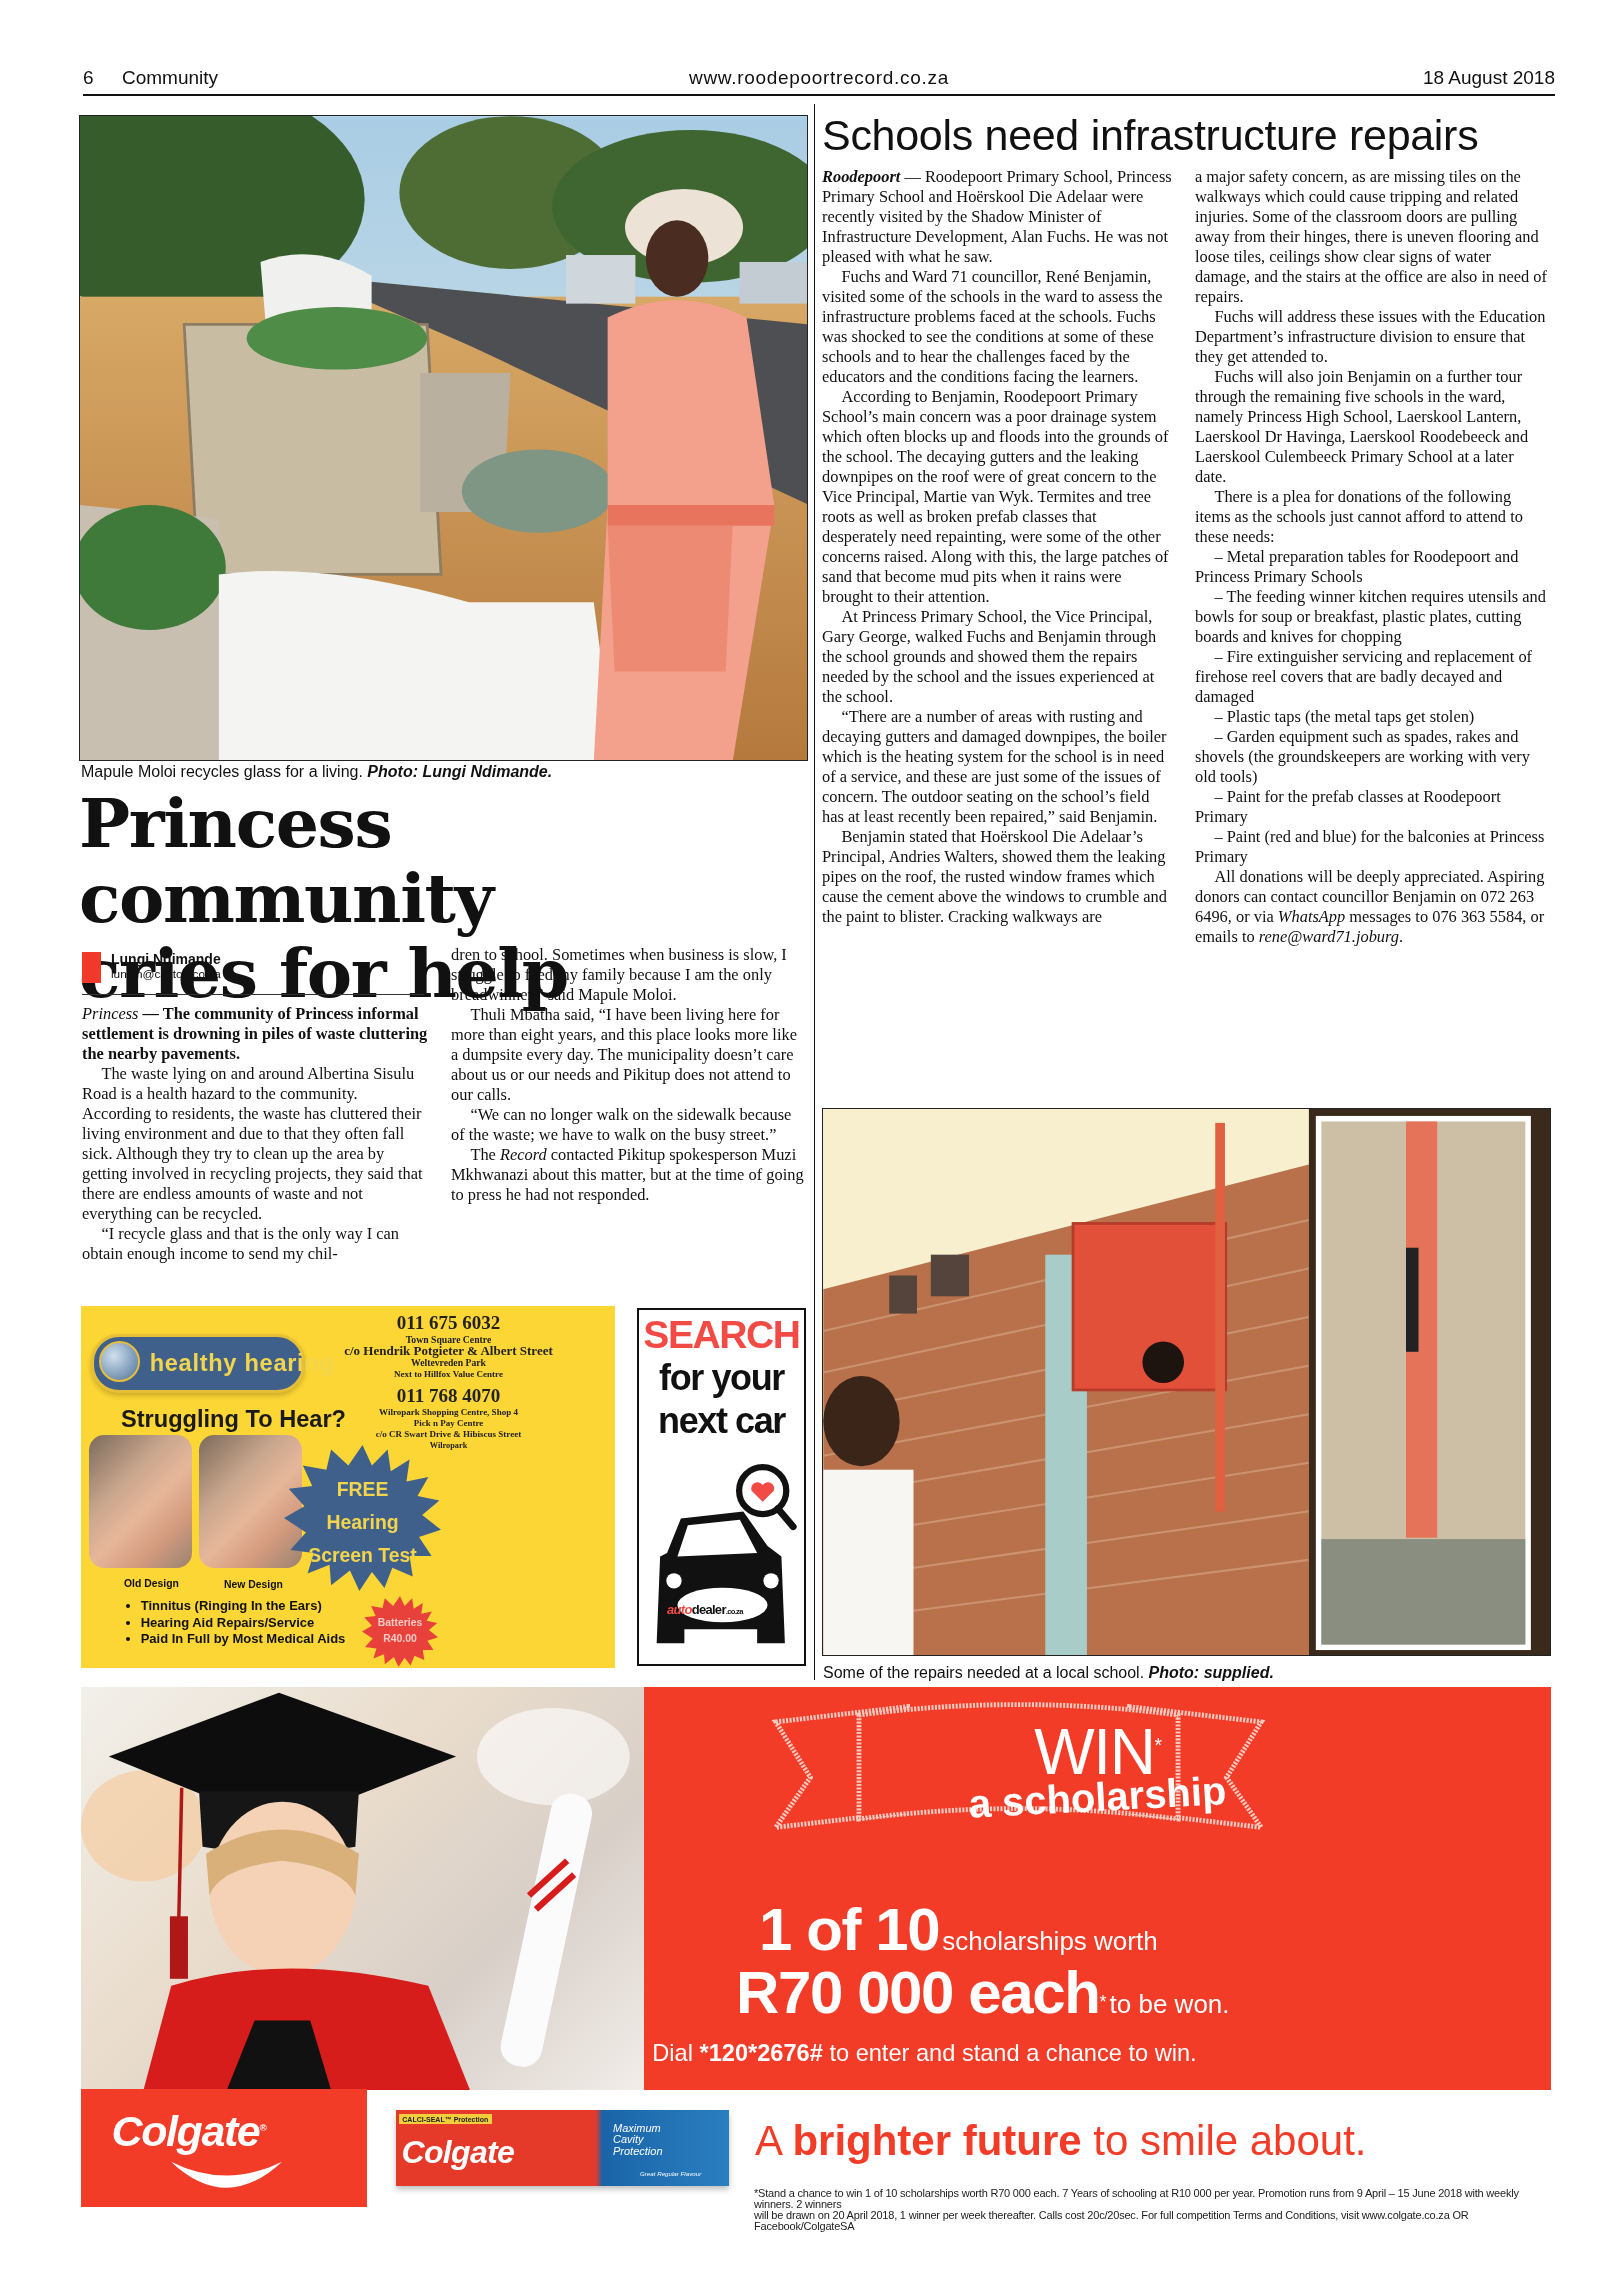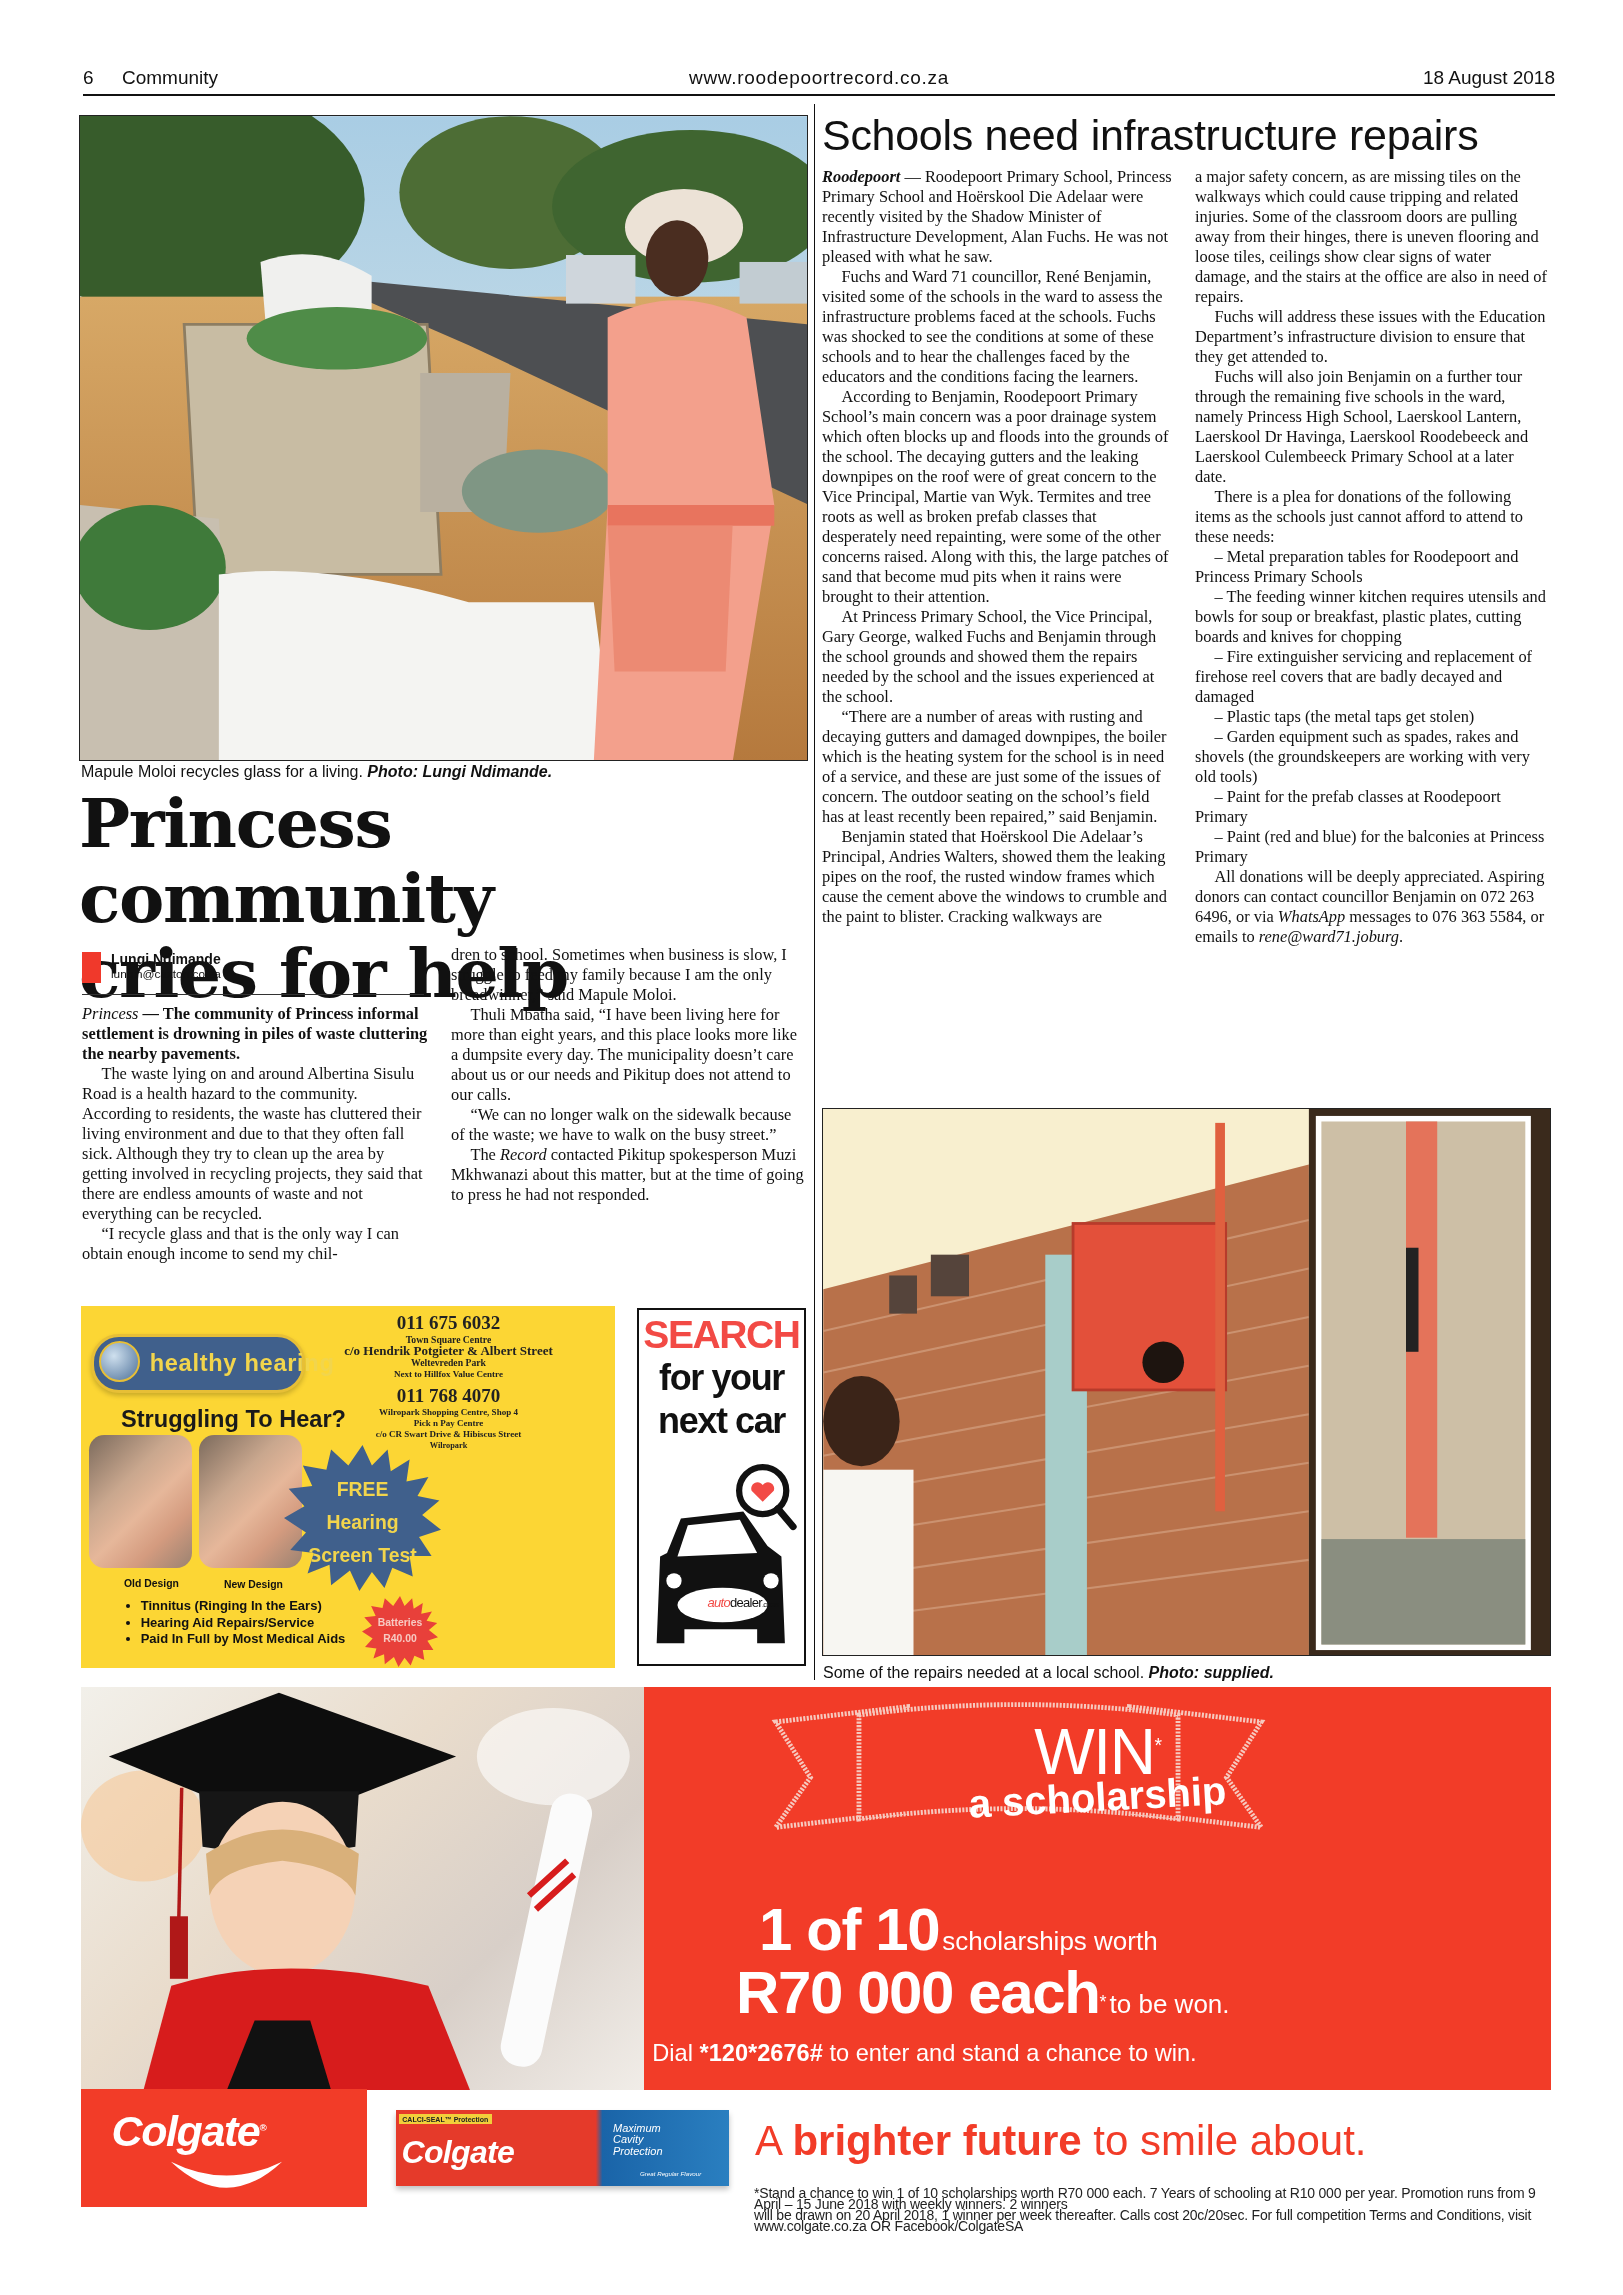--- a/index.html
+++ b/index.html
@@ -251,7 +251,7 @@
     <circle cx="40" cy="180" r="11" fill="#fff"></circle>
     <circle cx="180" cy="180" r="11" fill="#fff"></circle>
   </svg>
-  <div class="abs" style="left:28px;top:285px;width:111px;text-align:right;font-size:13px;font-weight:normal;font-style:italic;letter-spacing:-0.7px;"><span style="color:#f24a45;">auto</span><span style="color:#111;font-style:normal;">dealer</span><span style="color:#111;font-size:7.6px;font-style:normal;">.co.za</span></div>
+  <div class="abs" style="left:28px;top:292px;width:111px;text-align:left;font-size:13px;font-weight:bold;font-style:italic;letter-spacing:-0.7px;"><span style="color:#f24a45;">auto</span><span style="color:#111;font-style:normal;">dealer</span><span style="color:#111;font-size:7.6px;font-style:normal;">.co.za</span></div>
 </div>
 
 <div class="abs" style="left:81px;top:1687px;width:564px;height:403px;overflow:hidden;background:linear-gradient(135deg,#f2f0ea 0%,#e9dccc 40%,#d8cfc8 70%,#f1ede8 100%);">

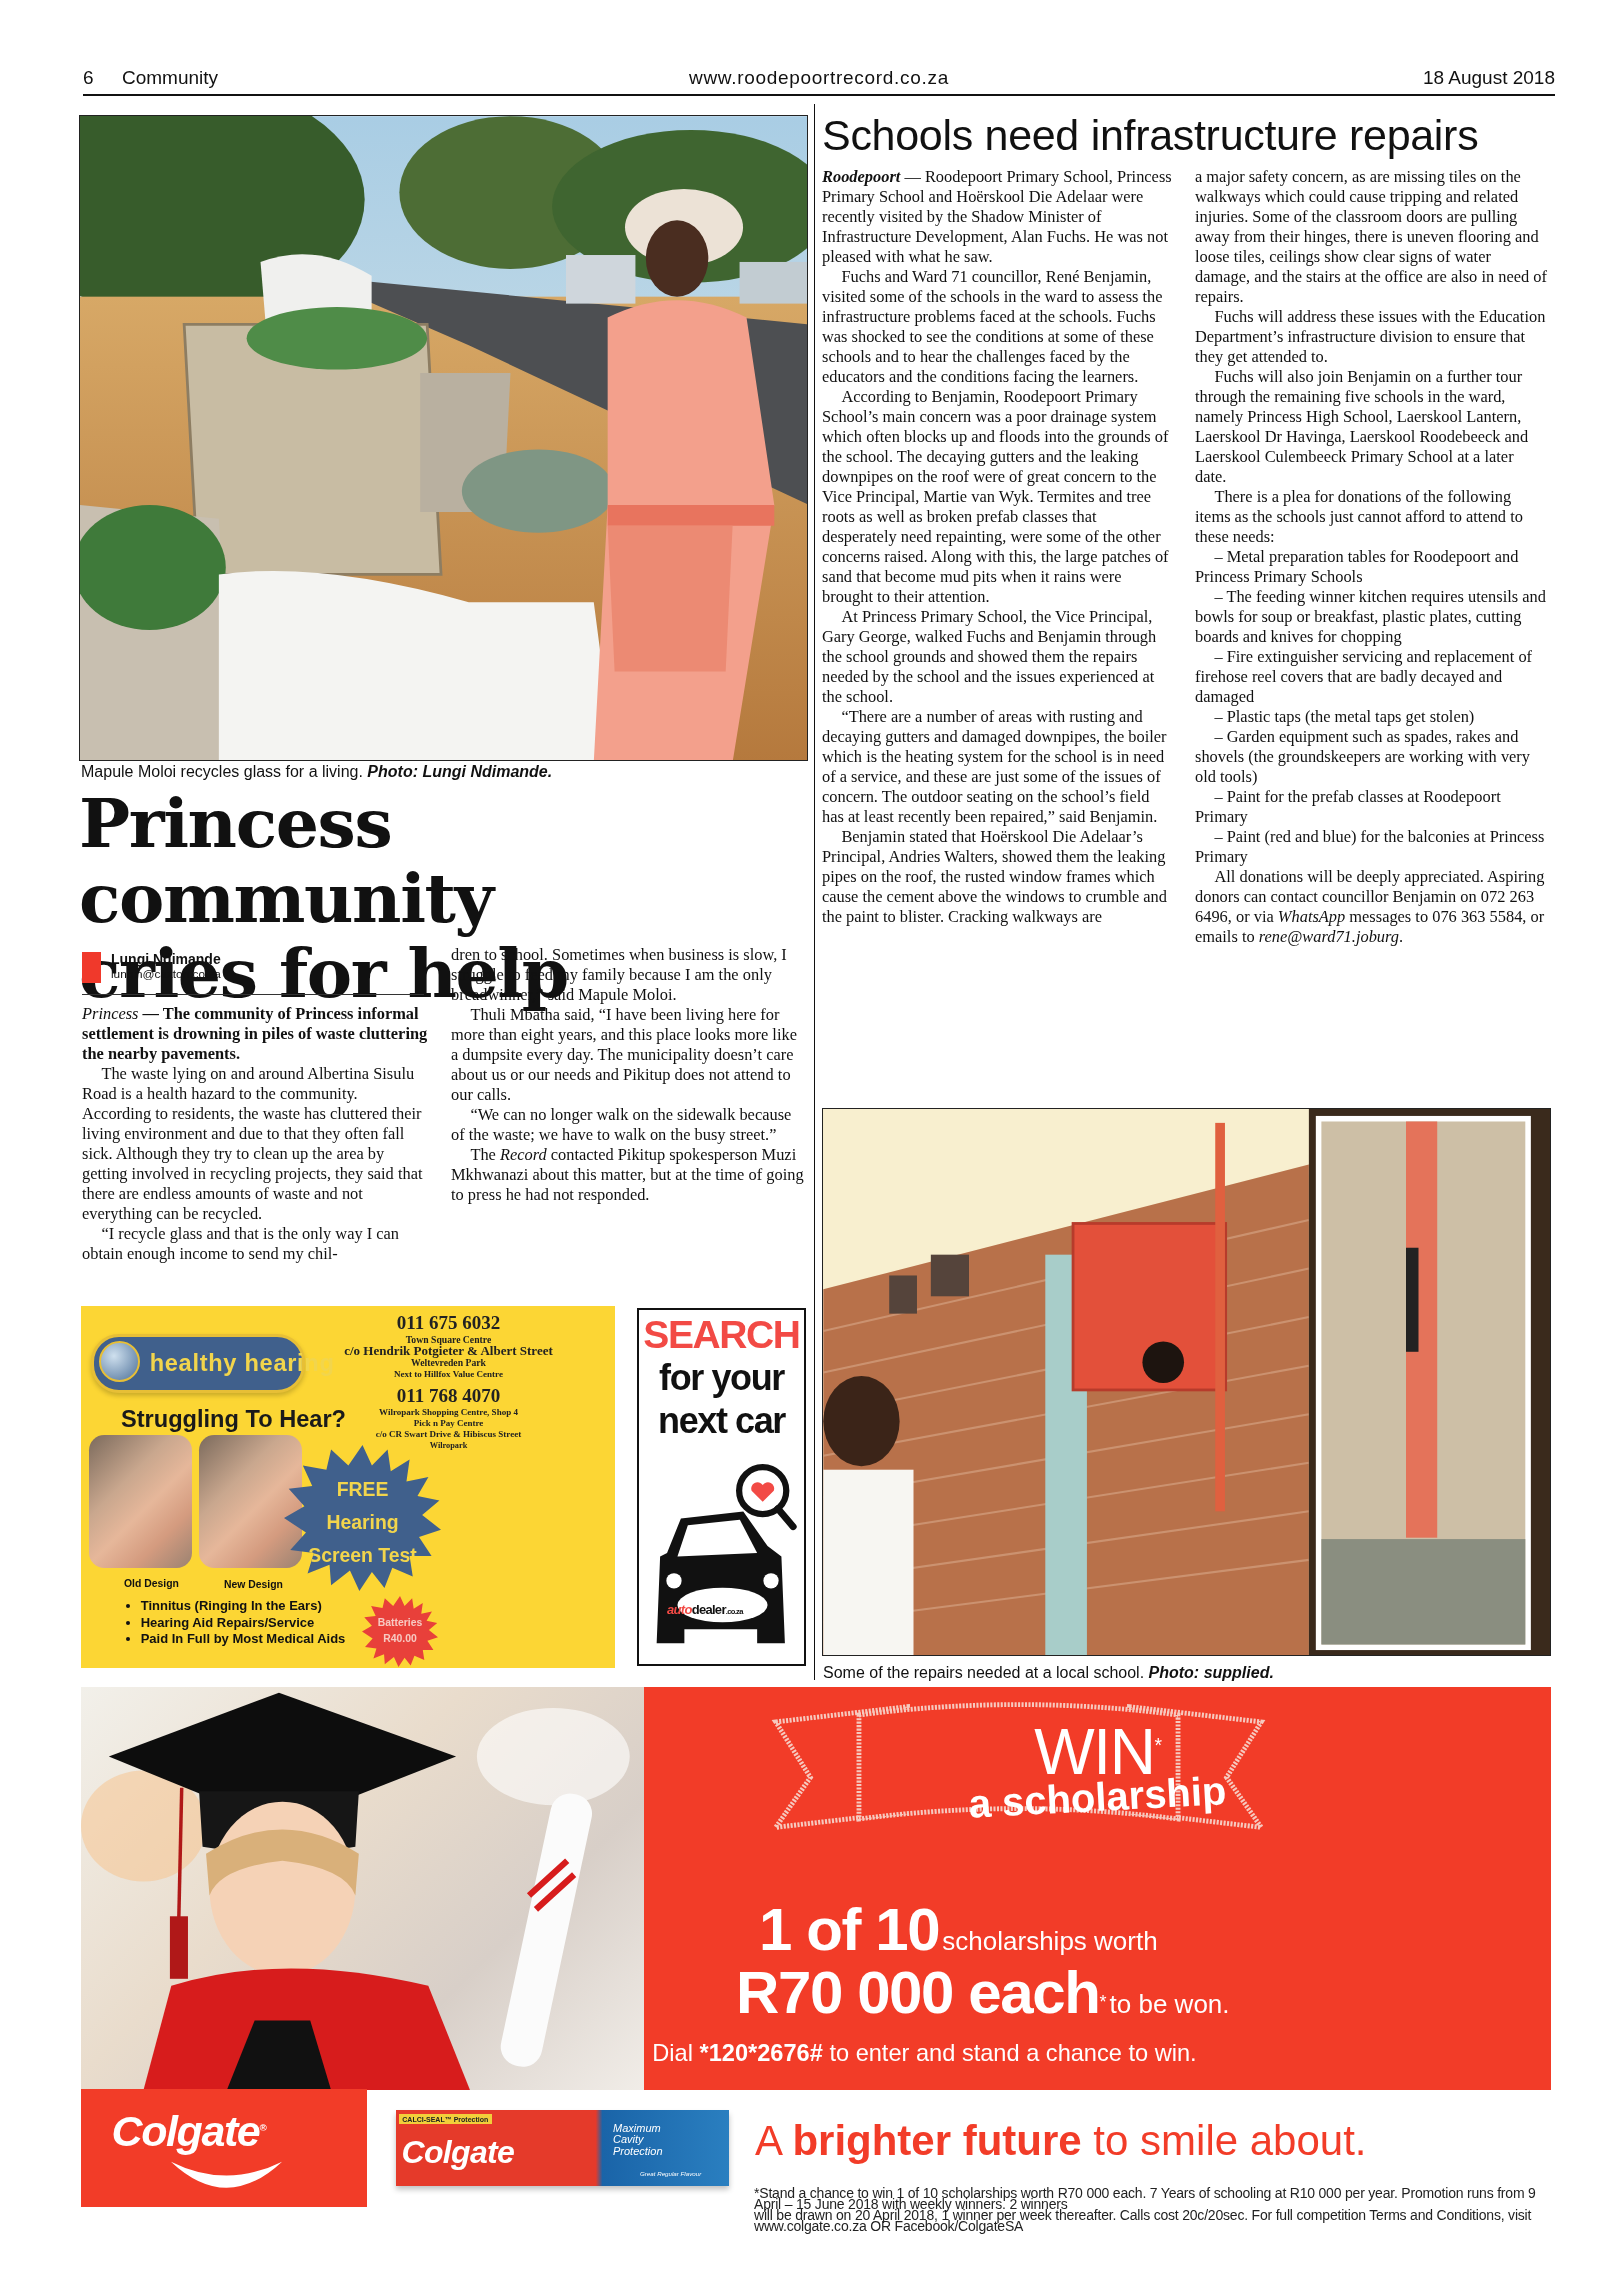--- a/index.html
+++ b/index.html
@@ -305,7 +305,7 @@
 
 <div class="abs sans" style="left:755px;top:2117px;width:798px;color:#f23c28;font-size:42px;white-space:nowrap;"><span>A </span><b>brighter future</b><span> to smile about.</span></div>
 
-<div class="abs sans" style="left:754px;top:2188px;width:798px;font-size:14px;line-height:11px;color:#222;letter-spacing:-0.2px;">
+<div class="abs sans" style="left:754px;top:2188px;width:798px;font-size:11px;line-height:11px;color:#222;letter-spacing:-0.2px;">
   <div>*Stand a chance to win 1 of 10 scholarships worth R70 000 each. 7 Years of schooling at R10 000 per year. Promotion runs from 9 April – 15 June 2018 with weekly winners. 2 winners</div>
   <div>will be drawn on 20 April 2018, 1 winner per week thereafter. Calls cost 20c/20sec. For full competition Terms and Conditions, visit www.colgate.co.za OR Facebook/ColgateSA</div>
 </div>

